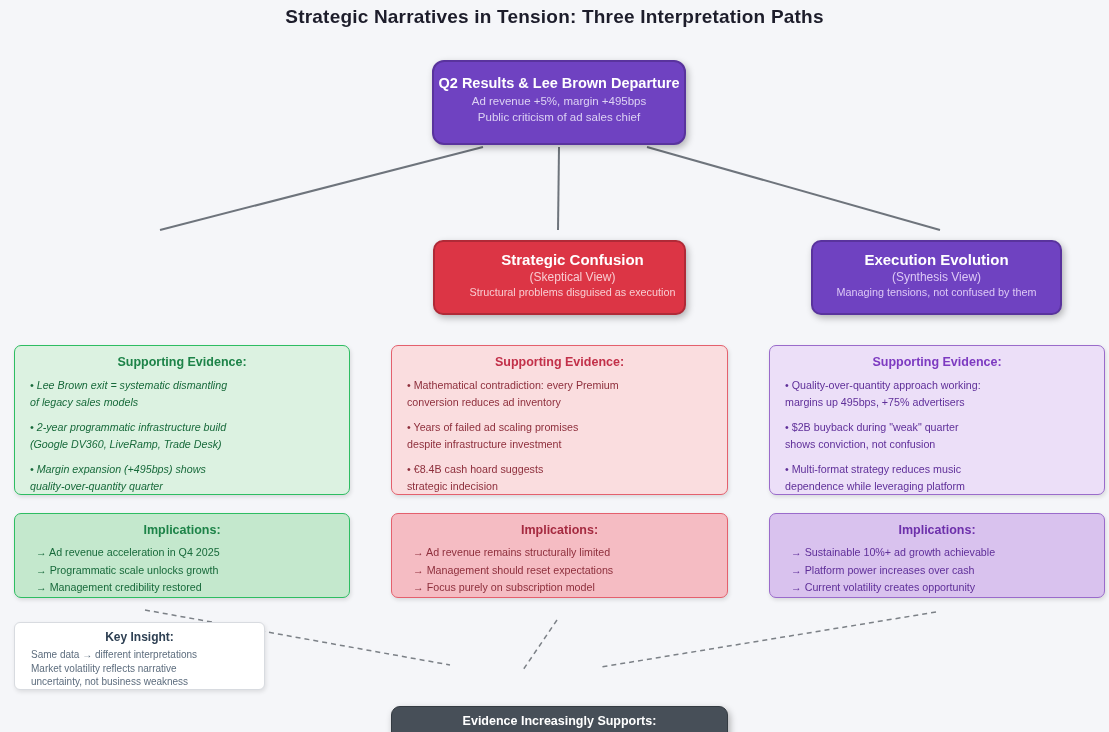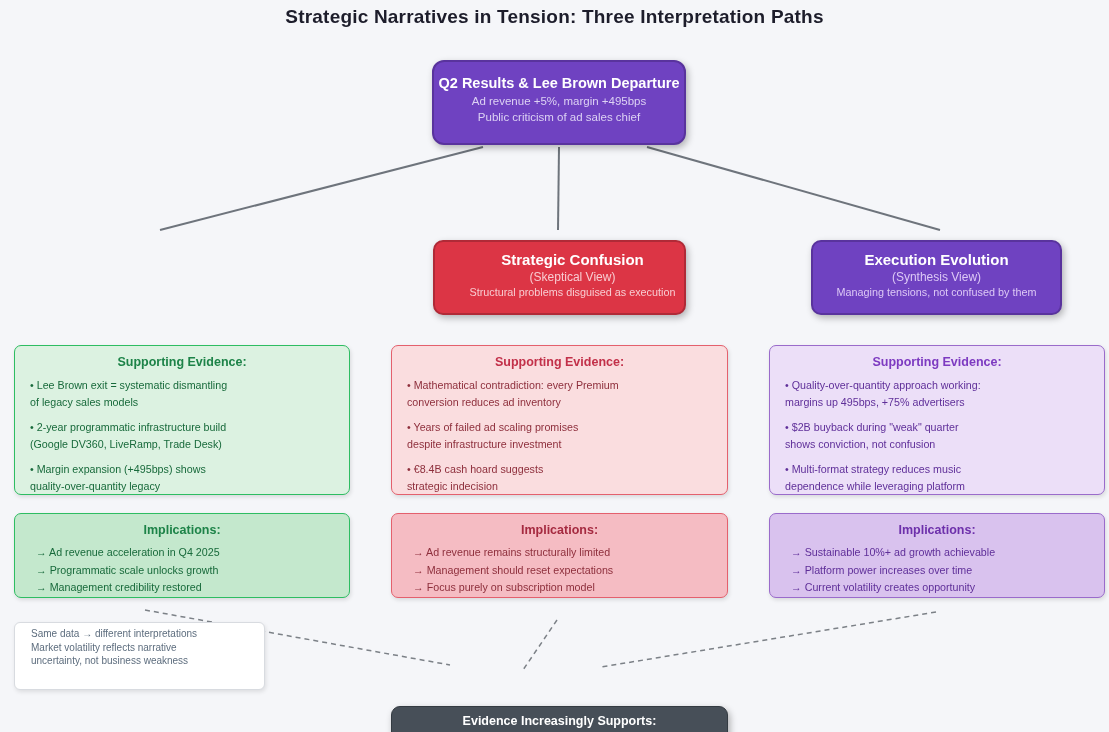--- a/index.html
+++ b/index.html
@@ -54,7 +54,7 @@
 
   .p-green-light{background:#dcf2e1;border:1.5px solid #2ebd62;}
   .p-green-light .panel-heading{color:#1d8348;}
-  .p-green-light .bullet-line{color:#186a3b;}
+  .p-green-light .bullet-line{color:#186a3b;font-style:italic;}
   .p-green-dark{background:#c4e8cd;border:1.5px solid #2ebd62;}
   .p-green-dark .panel-heading{color:#1d8348;}
   .p-green-dark .impl-line{color:#186a3b;}

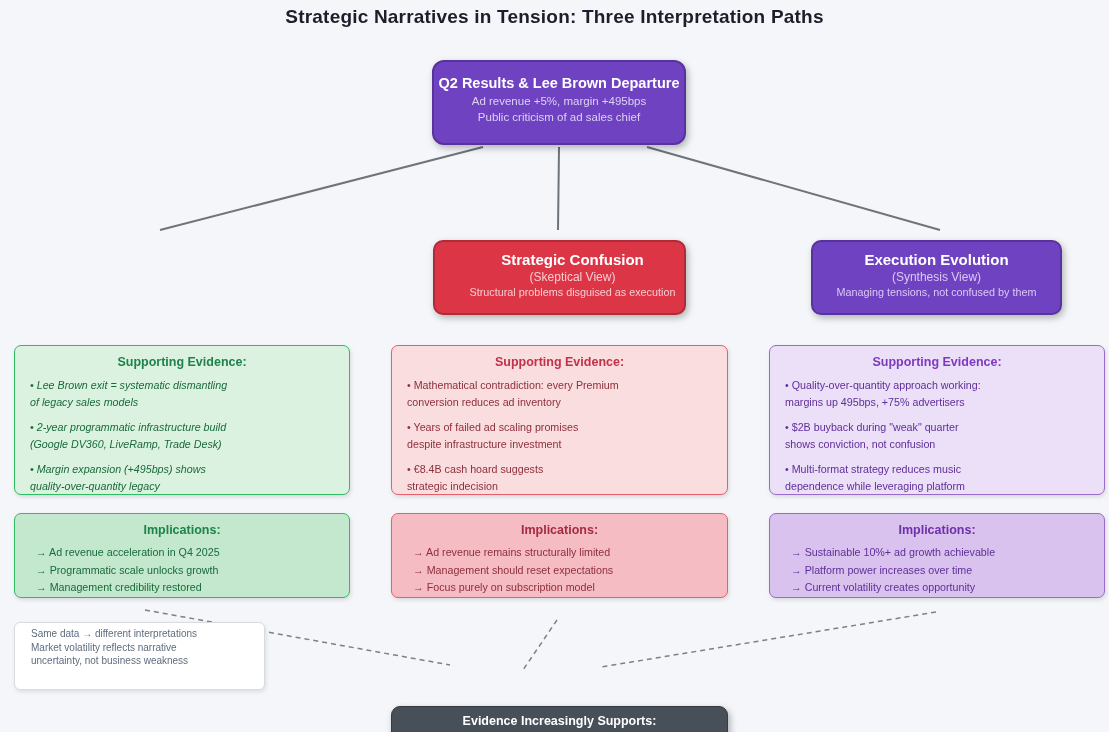--- a/index.html
+++ b/index.html
@@ -137,7 +137,7 @@
     </div>
     <div class="bullet-group">
       <div class="bullet-line">• Margin expansion (+495bps) shows</div>
-      <div class="bullet-line">quality-over-quantity legacy</div>
+      <div class="bullet-line">quality-over-quantity quarter</div>
     </div>
   </div>
 

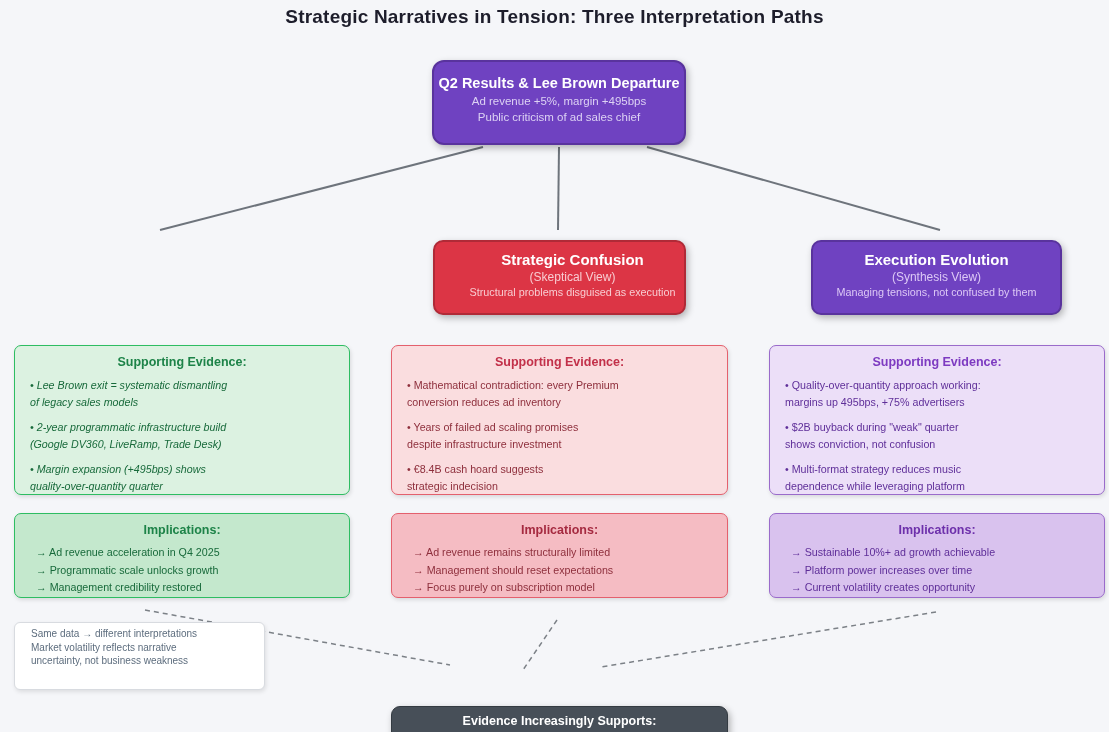--- a/index.html
+++ b/index.html
@@ -195,7 +195,7 @@
     <div class="panel-heading">Implications:</div>
     <div class="impl-list">
       <div class="impl-line">→ Sustainable 10%+ ad growth achievable</div>
-      <div class="impl-line">→ Platform power increases over time</div>
+      <div class="impl-line">→ Platform power increases over cash</div>
       <div class="impl-line">→ Current volatility creates opportunity</div>
     </div>
   </div>

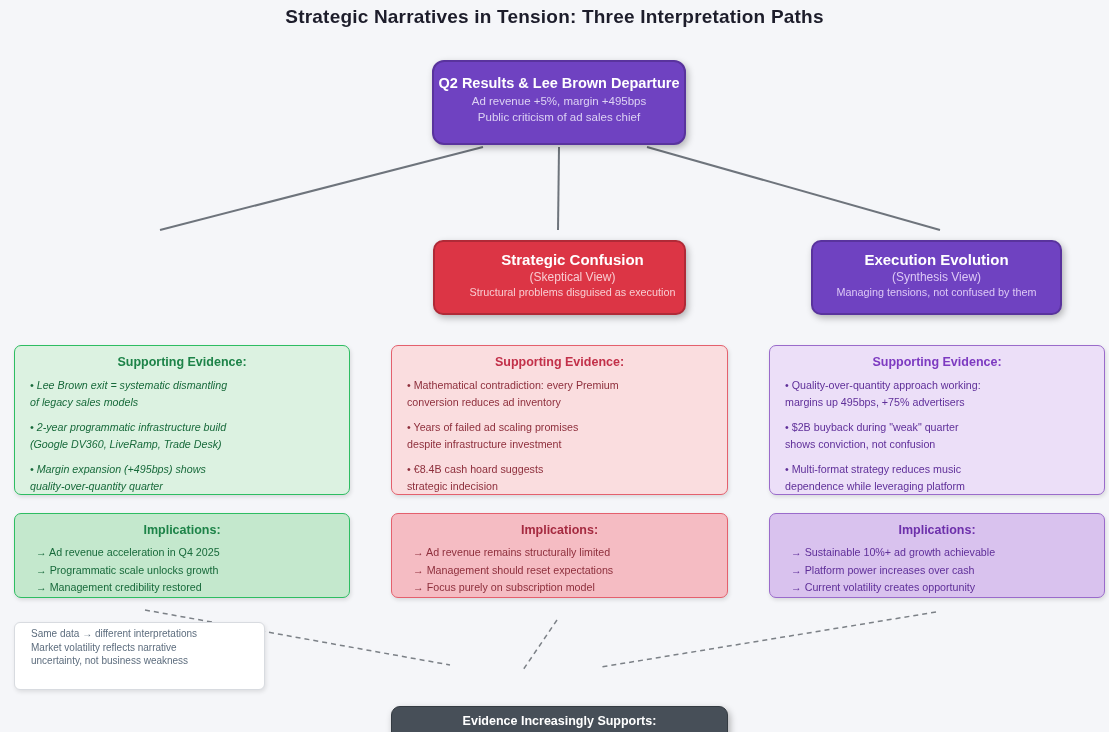--- a/index.html
+++ b/index.html
@@ -201,6 +201,7 @@
   </div>
 
   <div class="key-insight">
+    <div class="ki-heading">Key Insight:</div>
     <div class="ki-lines">
       <div class="ki-line">Same data → different interpretations</div>
       <div class="ki-line">Market volatility reflects narrative</div>

